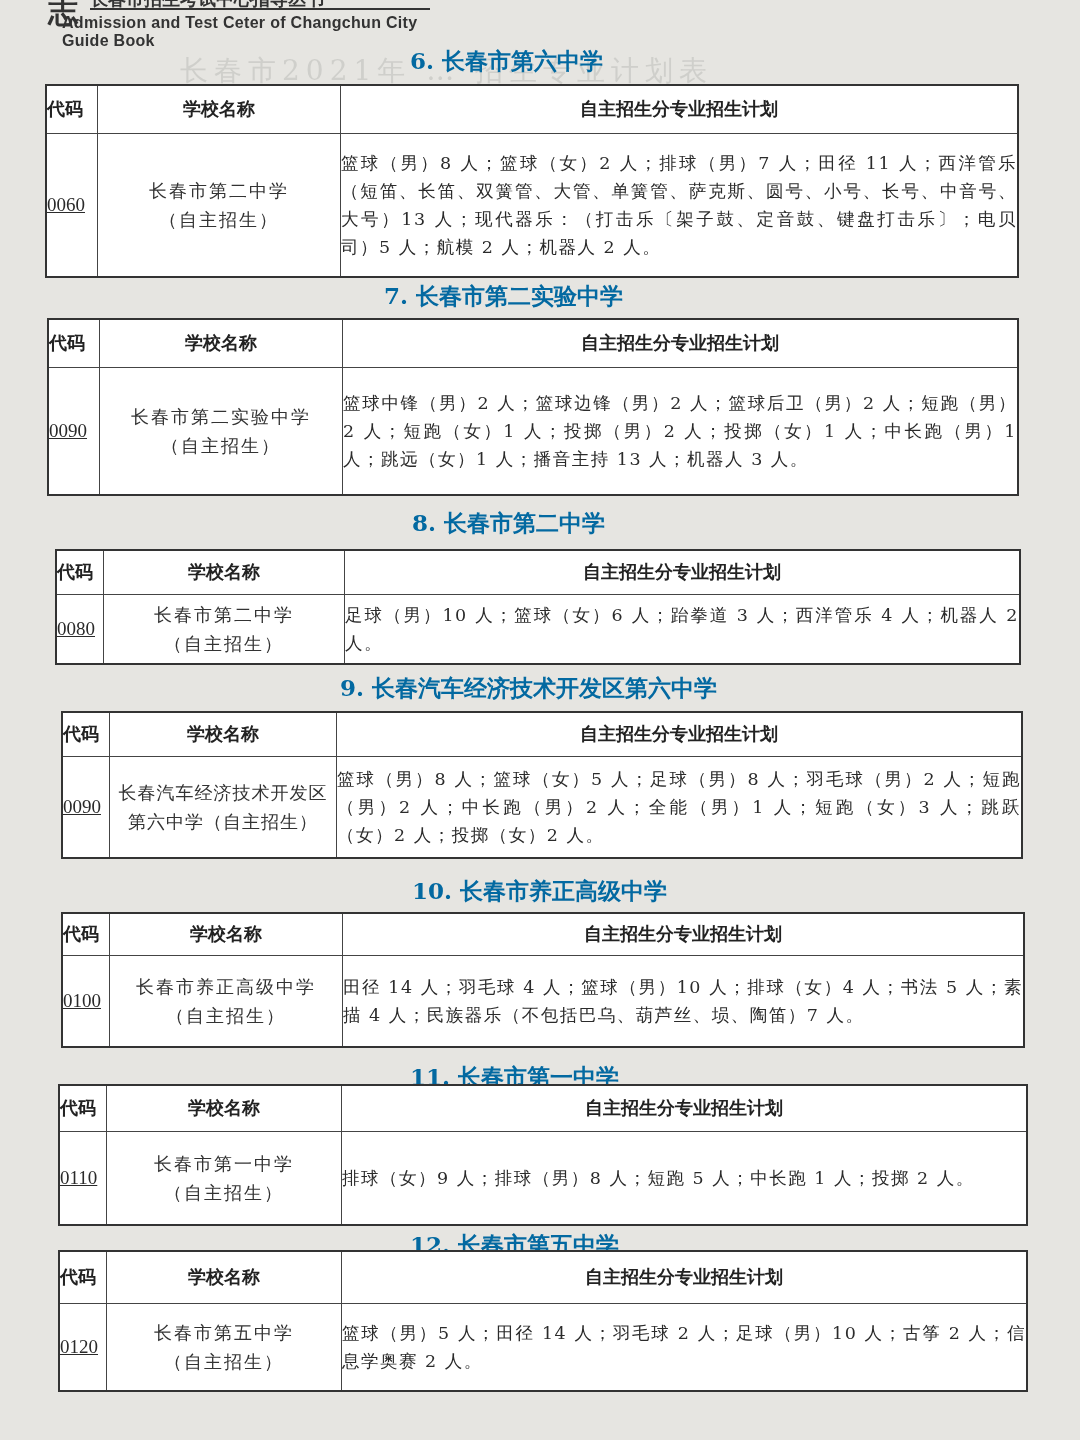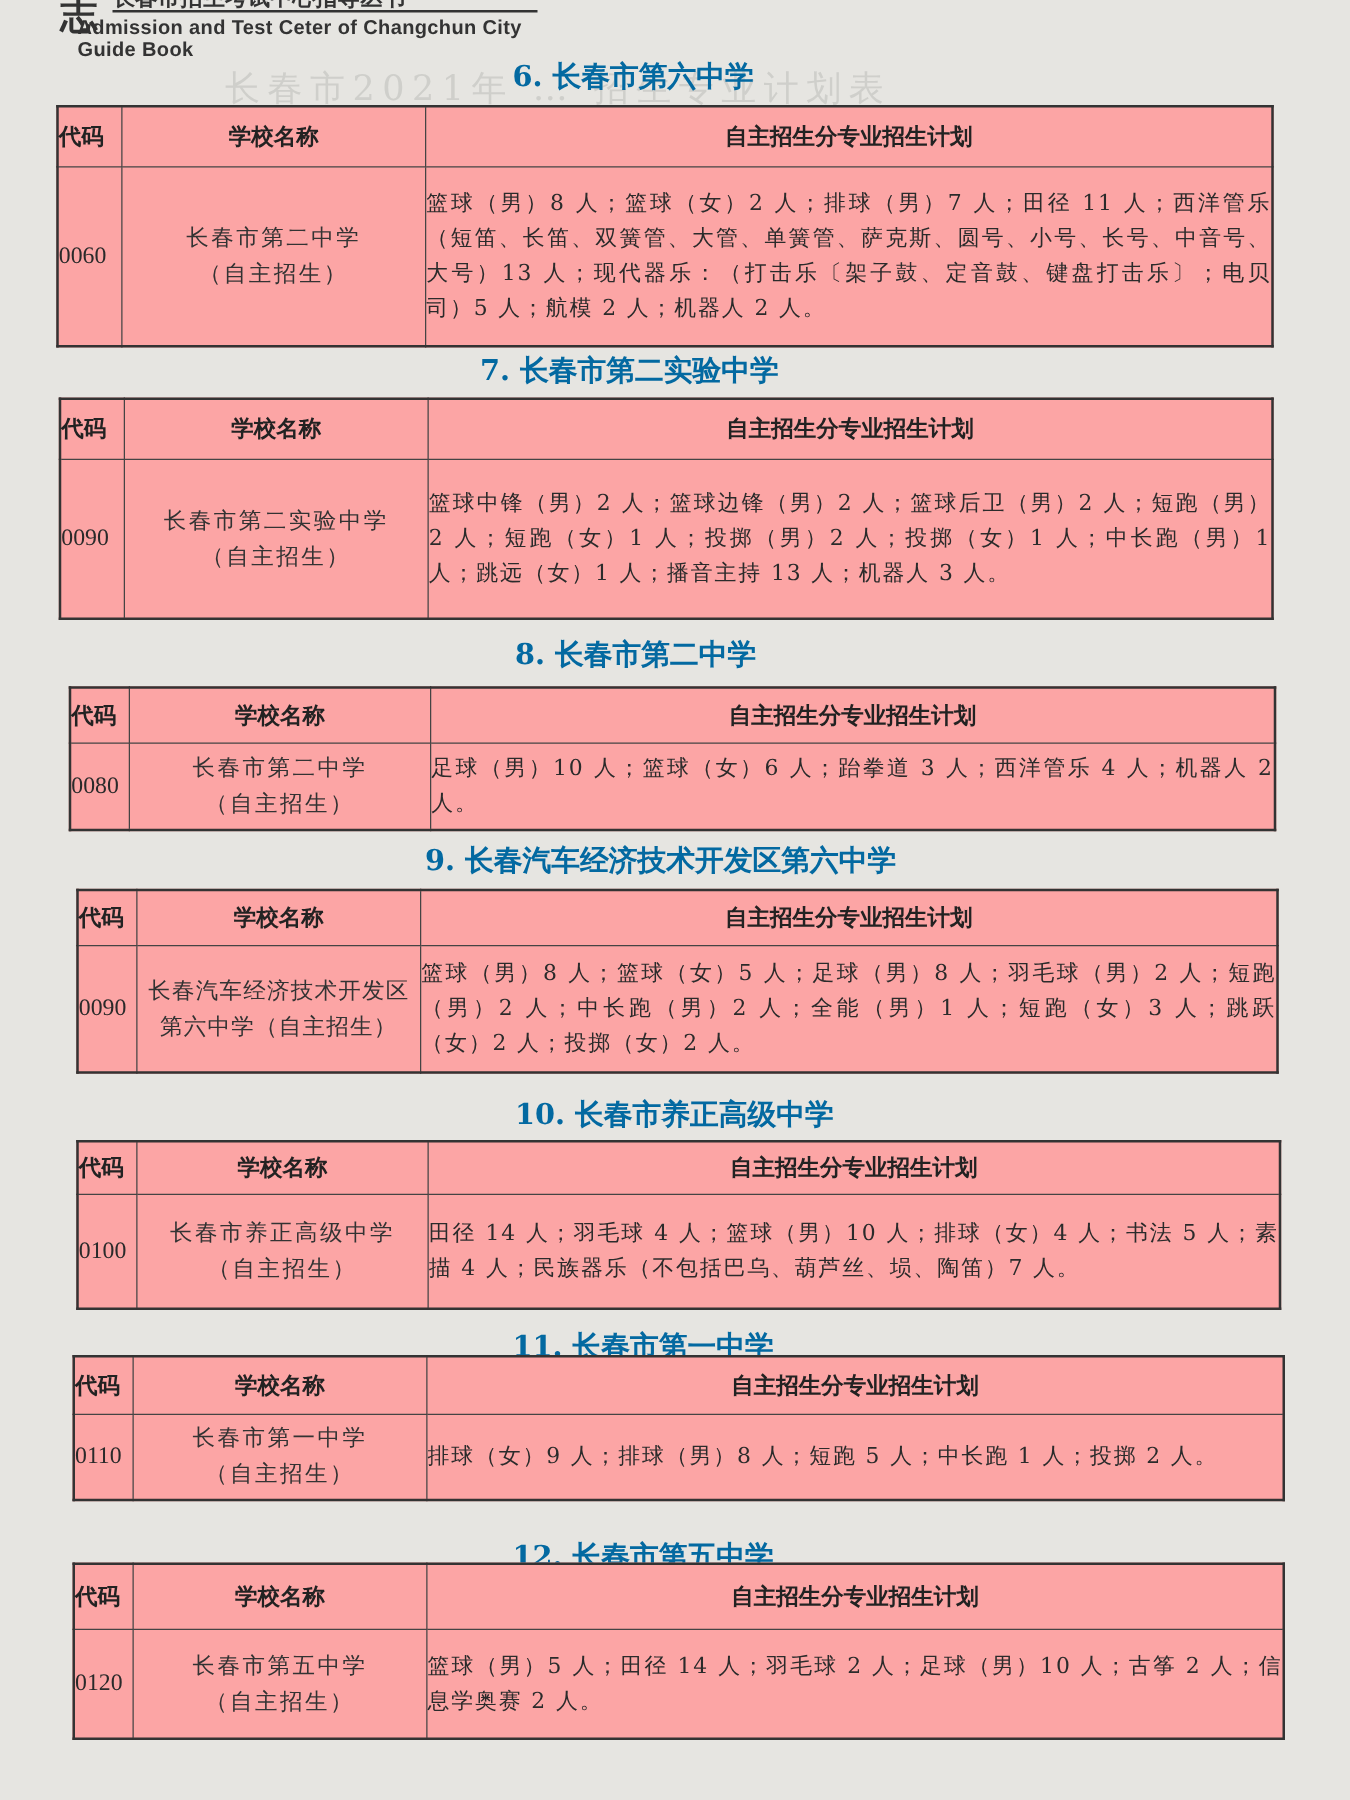--- a/index.html
+++ b/index.html
@@ -20,7 +20,7 @@
     font-family:"DejaVu Serif","Liberation Serif",serif; white-space:nowrap;
   }
   table.plan {
-    position:absolute; border-collapse:collapse; background:#fca5a5;
+    position:absolute; border-collapse:collapse; background:#ffffff;
     border:2px solid #333;
   }
   table.plan td, table.plan th {

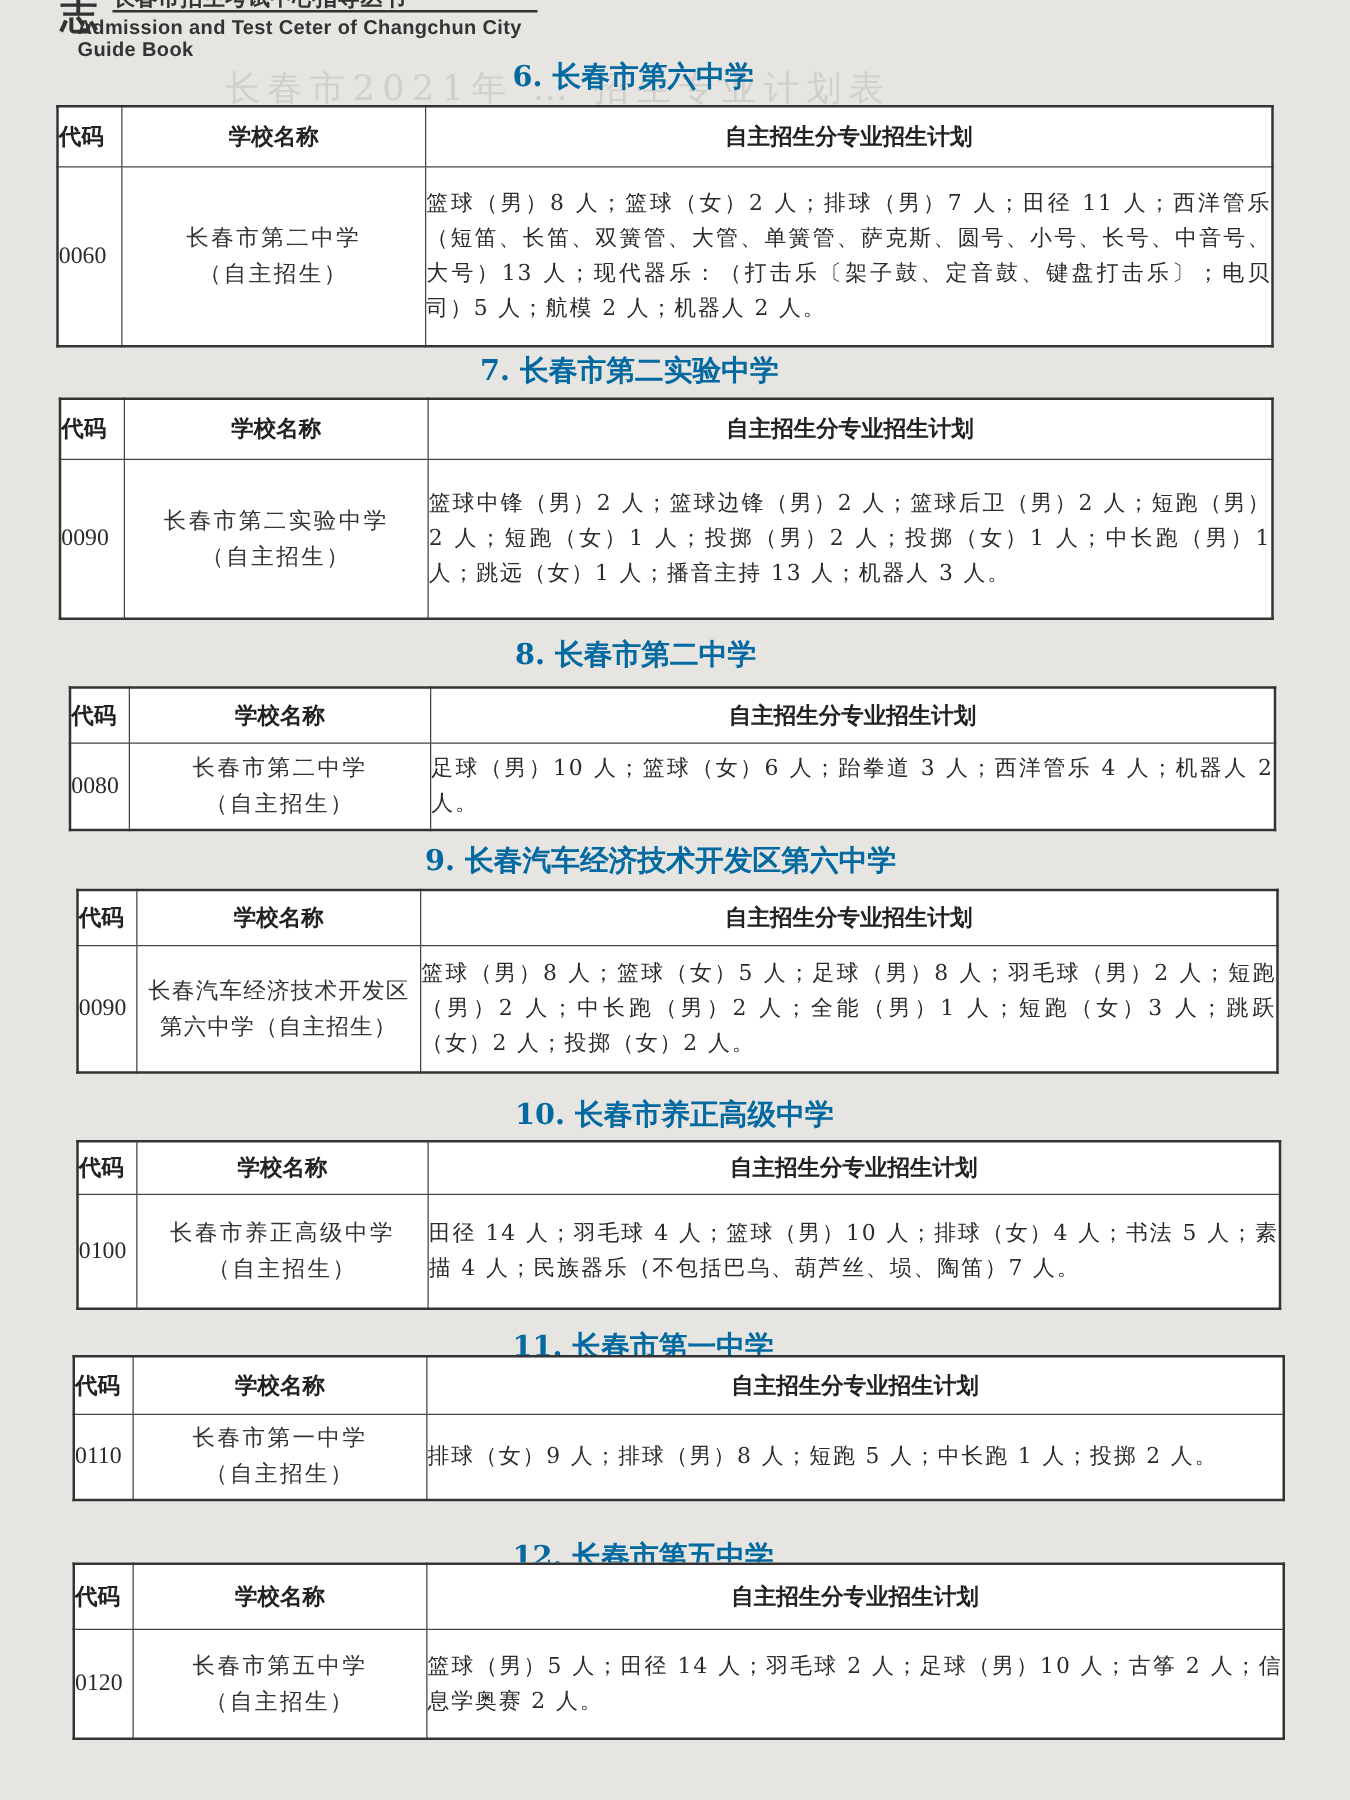--- a/index.html
+++ b/index.html
@@ -28,7 +28,7 @@
   }
   table.plan th { font-family:"DejaVu Sans","Liberation Sans",sans-serif; font-weight:bold; font-size:18px; color:#222; }
   th.code-h { text-align:left; padding-left:6px; }
-  td.code { font-size:19px; text-align:left; padding-left:6px; font-family:"Liberation Serif",serif; }
+  td.code { font-size:19px; text-align:left; padding-left:6px; font-family:"Liberation Serif",serif;text-decoration:underline; }
   td.name { text-align:center; font-size:18px; line-height:29px; letter-spacing:2px; color:#333;}
   td.plan-text { font-size:17.5px; line-height:28px; padding:4px 10px 4px 12px; letter-spacing:1.5px; color:#2b2b2b; text-align:justify;}
 </style>

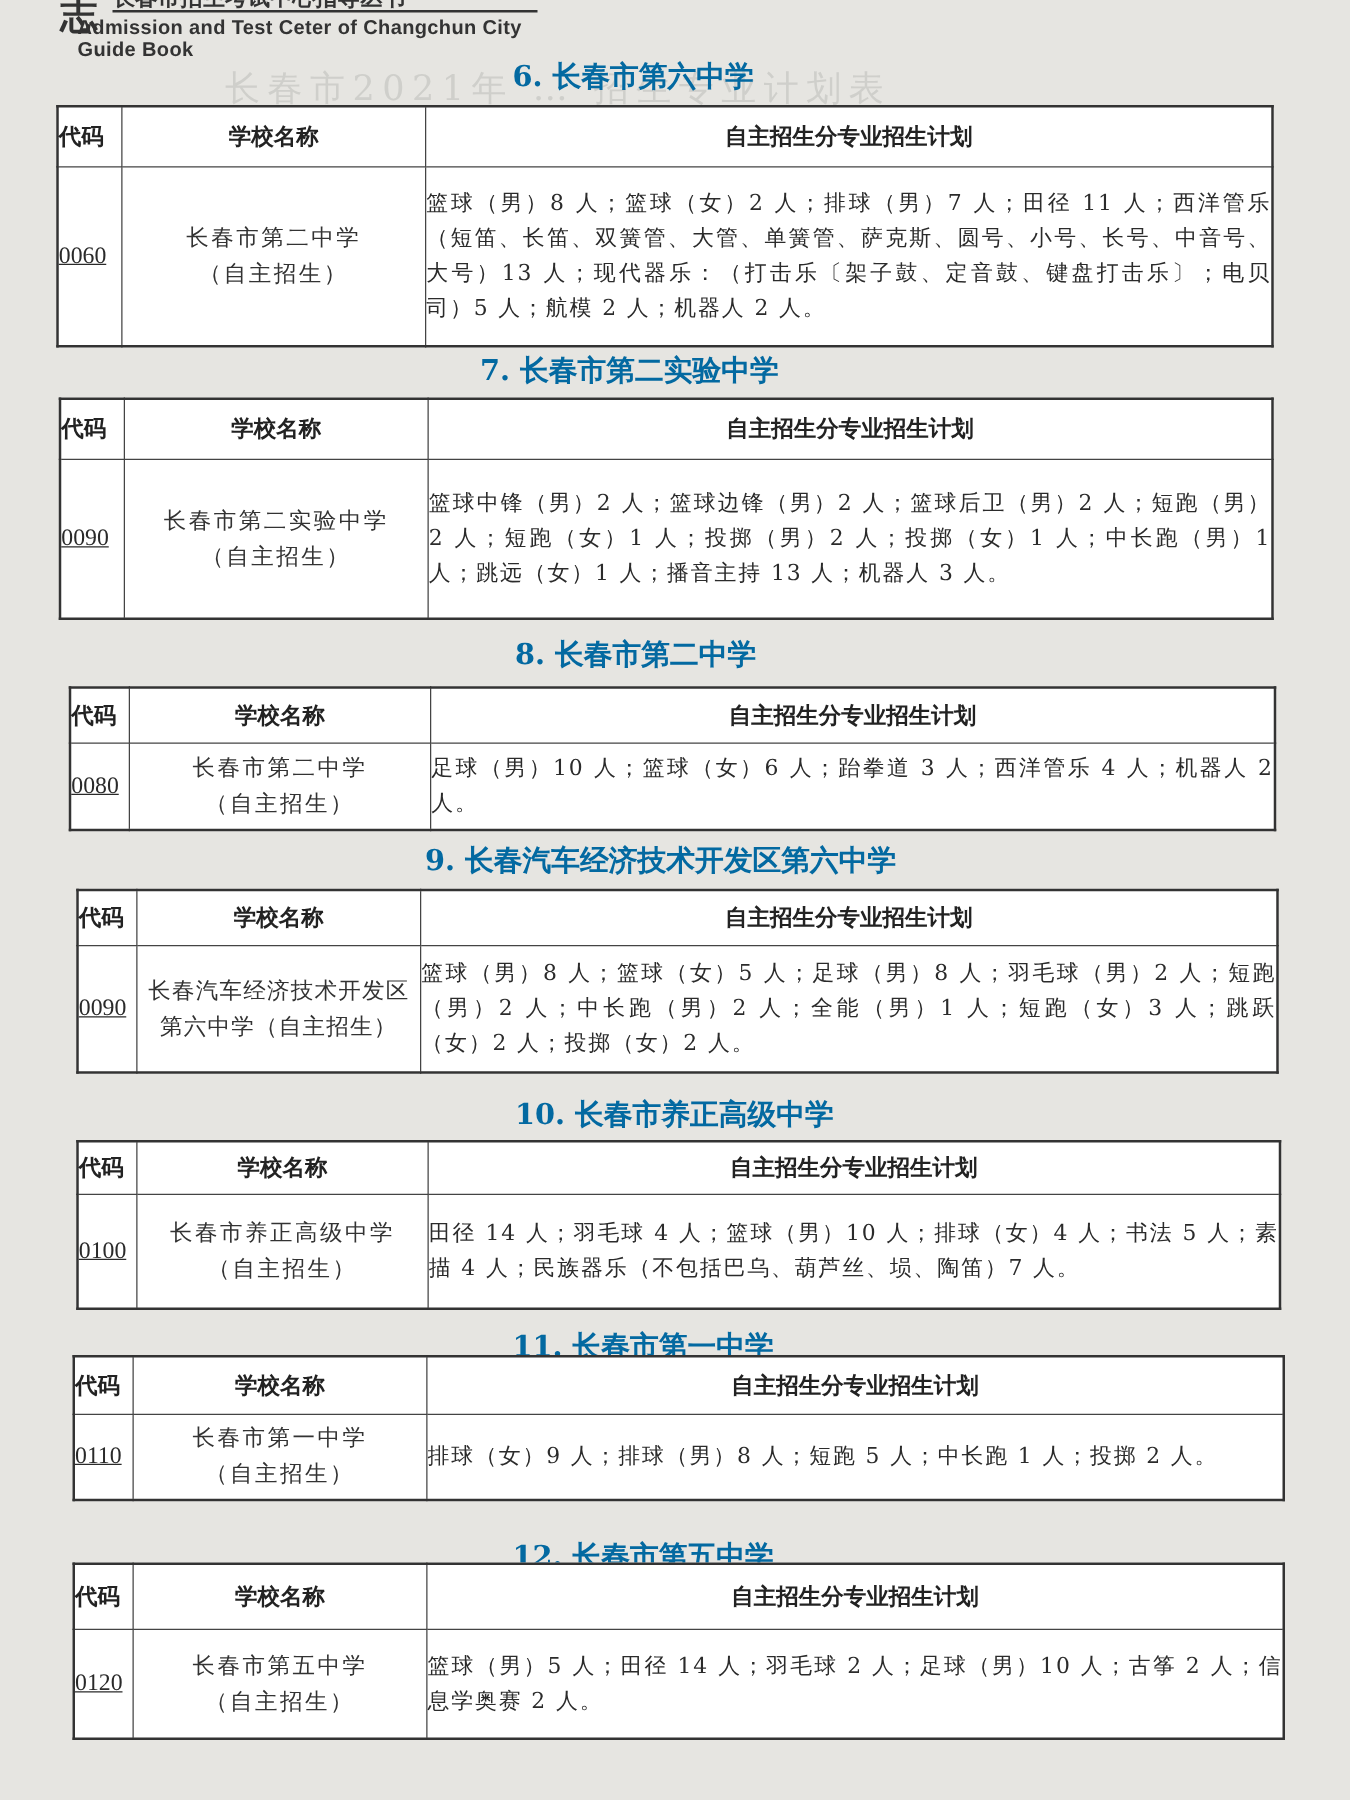--- a/index.html
+++ b/index.html
@@ -146,7 +146,7 @@
     <th style="width:234px;">学校名称</th>
     <th>自主招生分专业招生计划</th>
   </tr>
-  <tr style="height:69px;">
+  <tr style="height:94px;">
     <td class="code">0110</td>
     <td class="name">
           <div>长春市第一中学</div>

